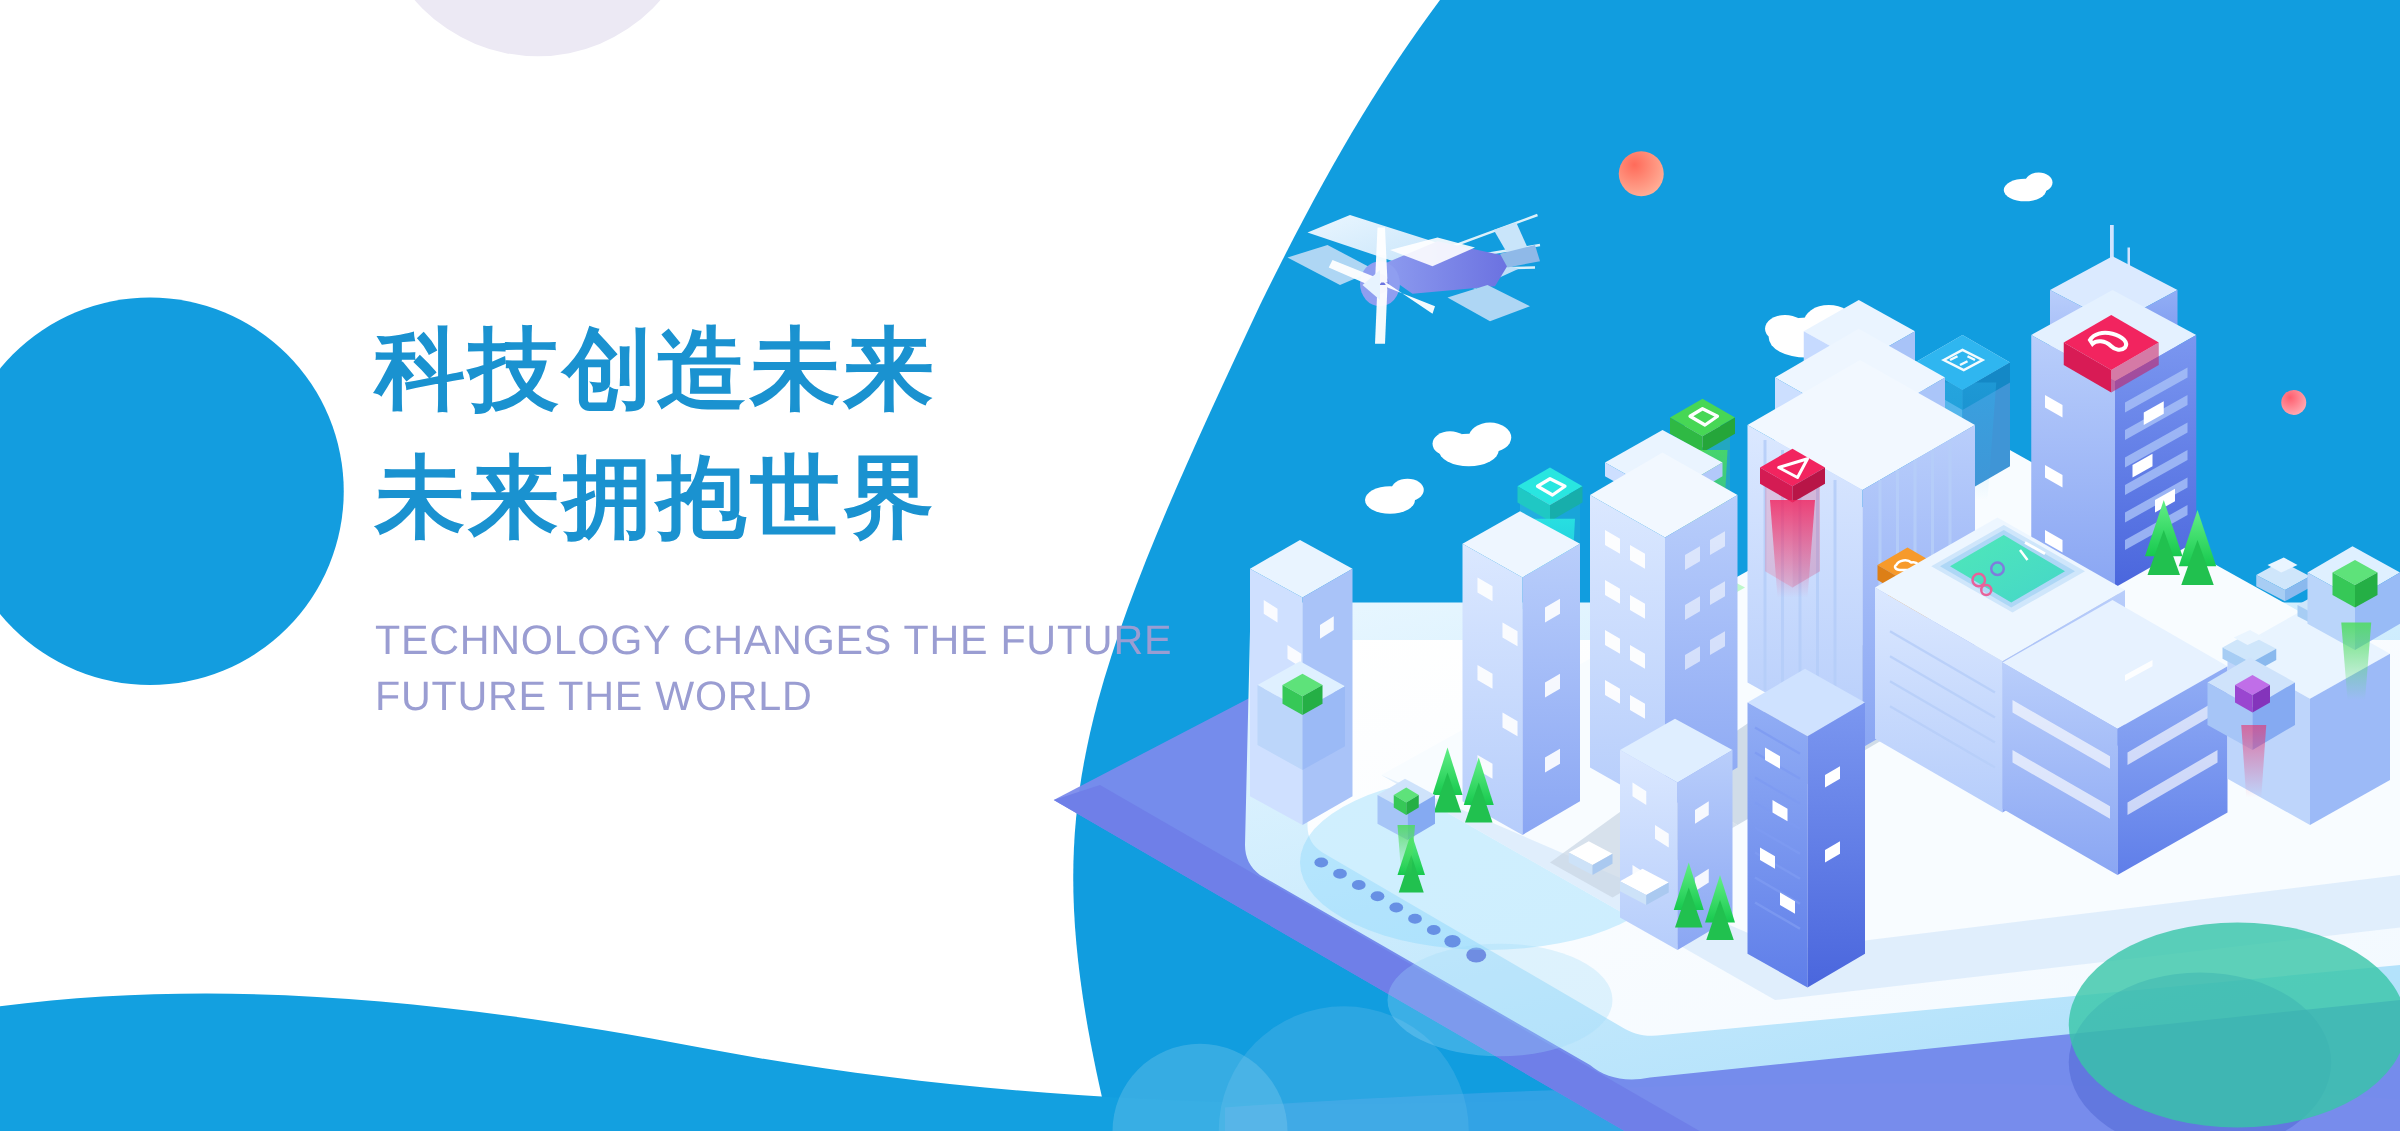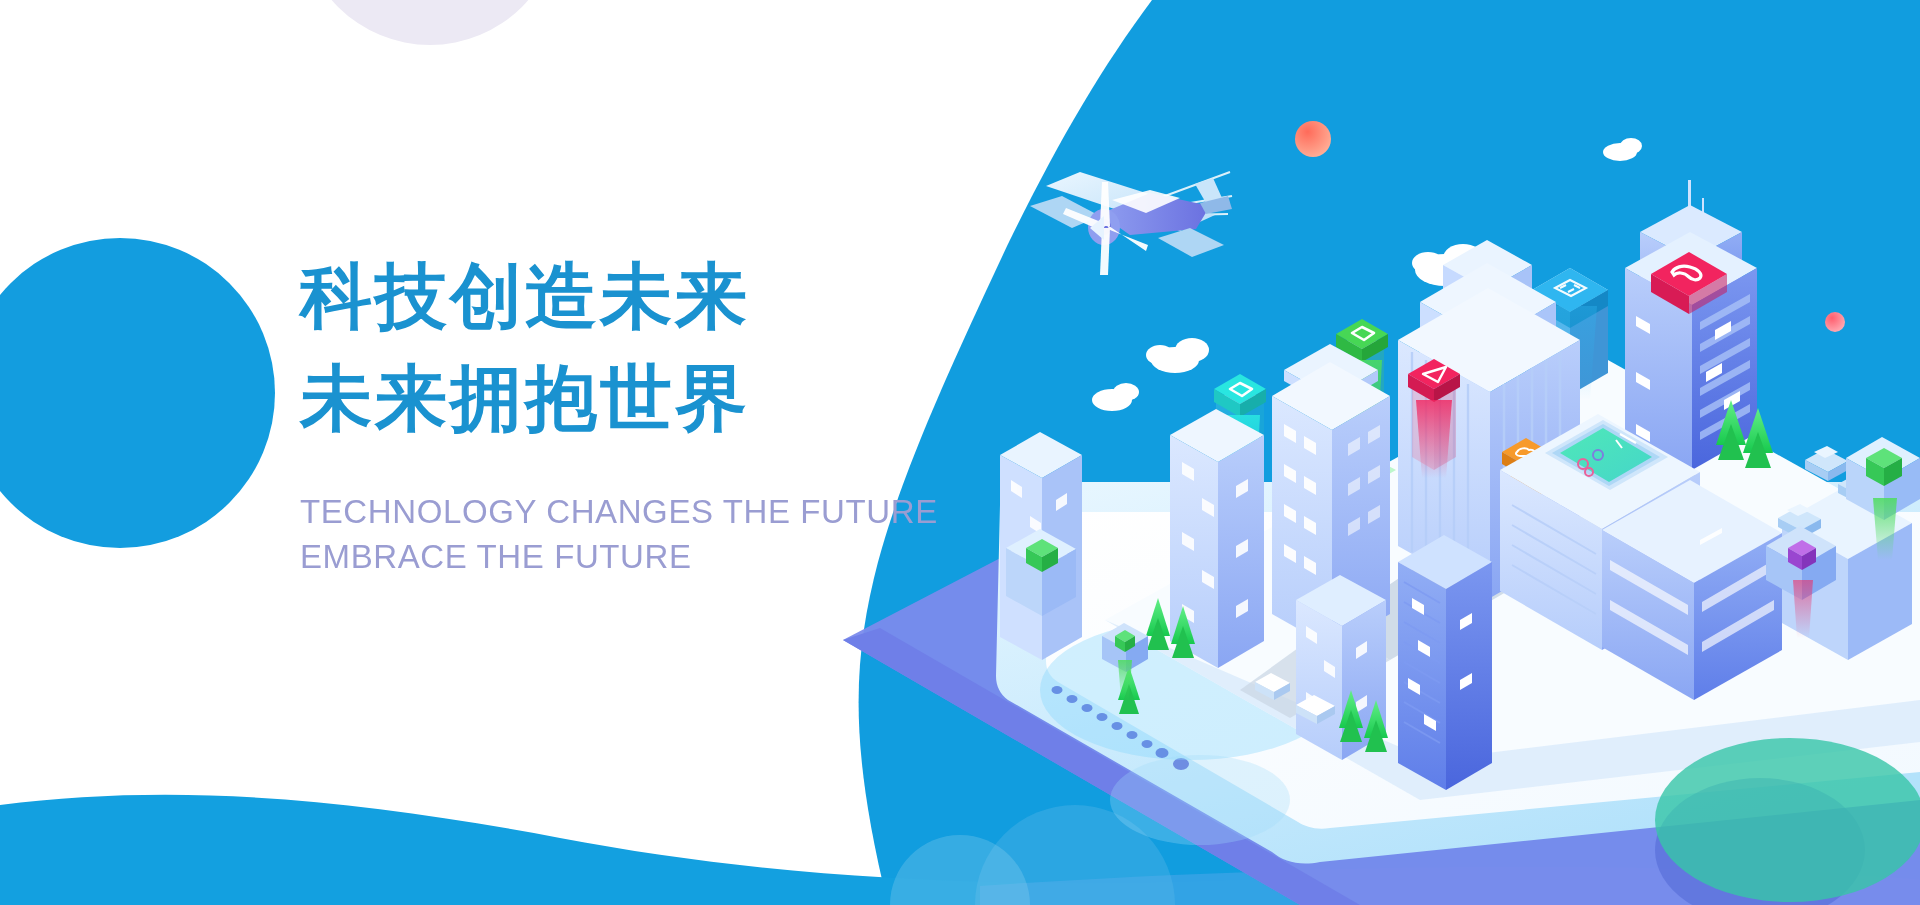--- a/index.html
+++ b/index.html
@@ -649,7 +649,7 @@
     </div>
     <div id="subtitle">
       <div class="subtitle-line">TECHNOLOGY CHANGES THE FUTURE</div>
-      <div class="subtitle-line">EMBRACE THE FUTURE</div>
+      <div class="subtitle-line">FUTURE THE WORLD</div>
     </div>
   </div>
 

